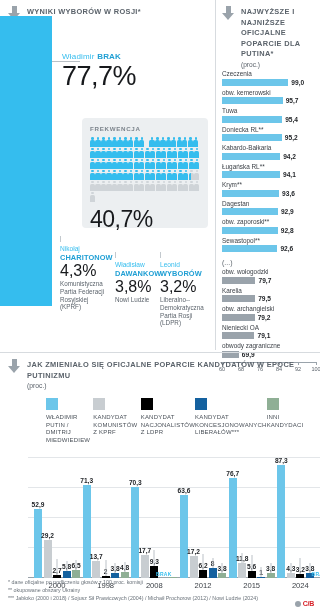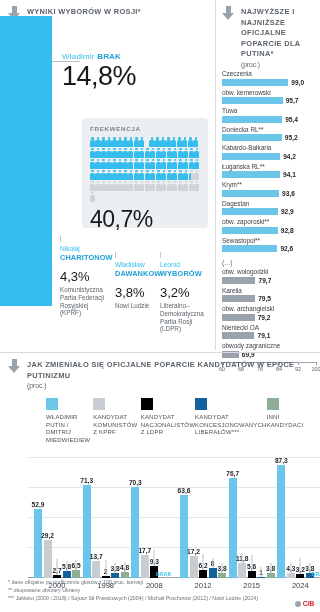--- a/index.html
+++ b/index.html
@@ -128,7 +128,7 @@
       <span>Władimir</span>
       <b>BRAK</b>
     </div>
-    <div class="putin-pct">14,8%</div>
+    <div class="putin-pct">77,7%</div>
   </div>
 
   <div id="turnout-card">

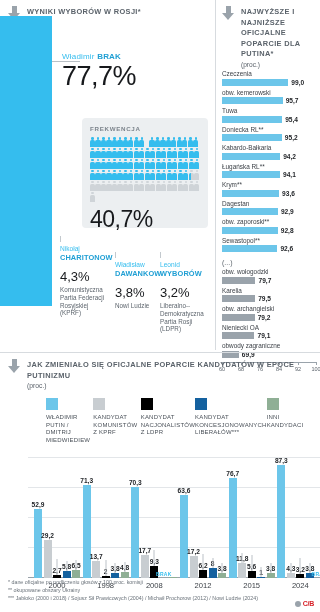--- a/index.html
+++ b/index.html
@@ -61,7 +61,7 @@
   .cand .rule { width: 1px; height: 6px; background: #c3c9ce; margin-bottom: 3px; }
   .cand-first { font-size: 6.6px; color: #35bdee; line-height: 8px; }
   .cand-last  { font-size: 7.4px; color: #1f9fd4; font-weight: bold; line-height: 9px; letter-spacing: .1px; }
-  .cand-pct   { font-size: 13px; font-weight: 300; color: #17191c; line-height: 16px; margin-top: 7px; }
+  .cand-pct   { font-size: 16px; font-weight: 300; color: #17191c; line-height: 16px; margin-top: 1px; }
   .cand-party { font-size: 6.3px; color: #5d656d; line-height: 7.8px; margin-top: 1px; }
   #cand-0 { left: 60px; top: 236px; }
   #cand-1 { left: 115px; top: 252px; }

